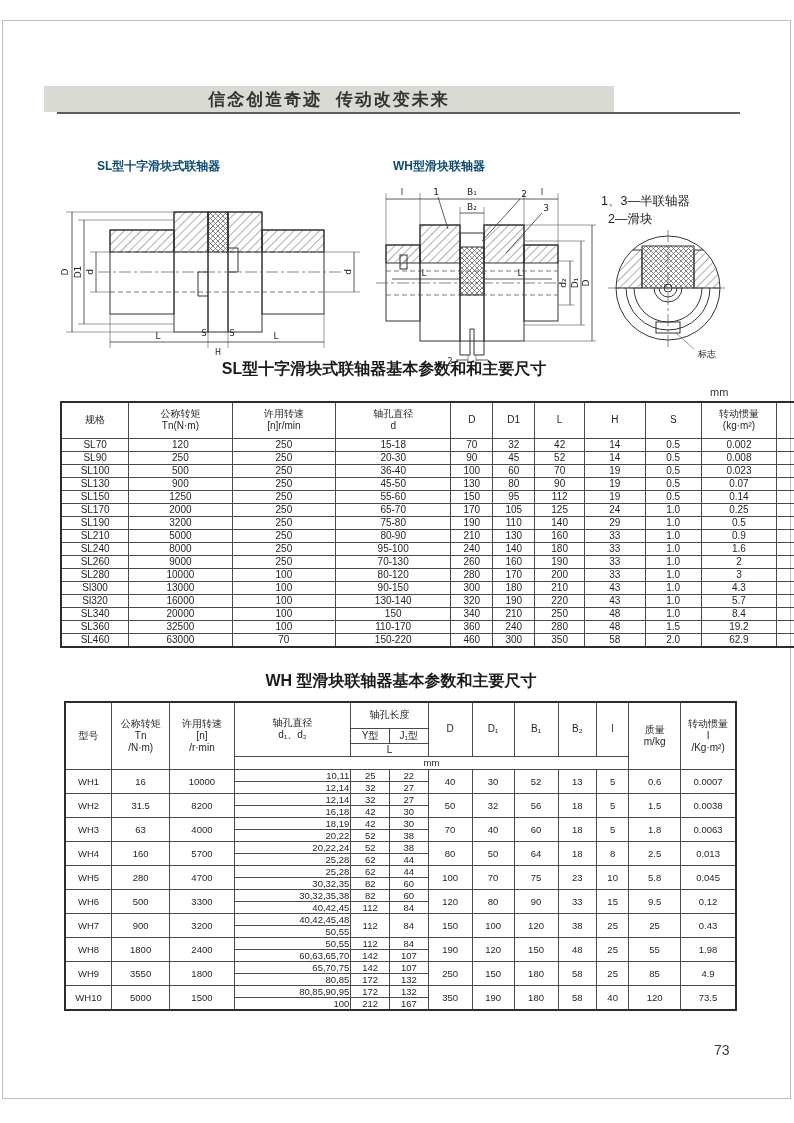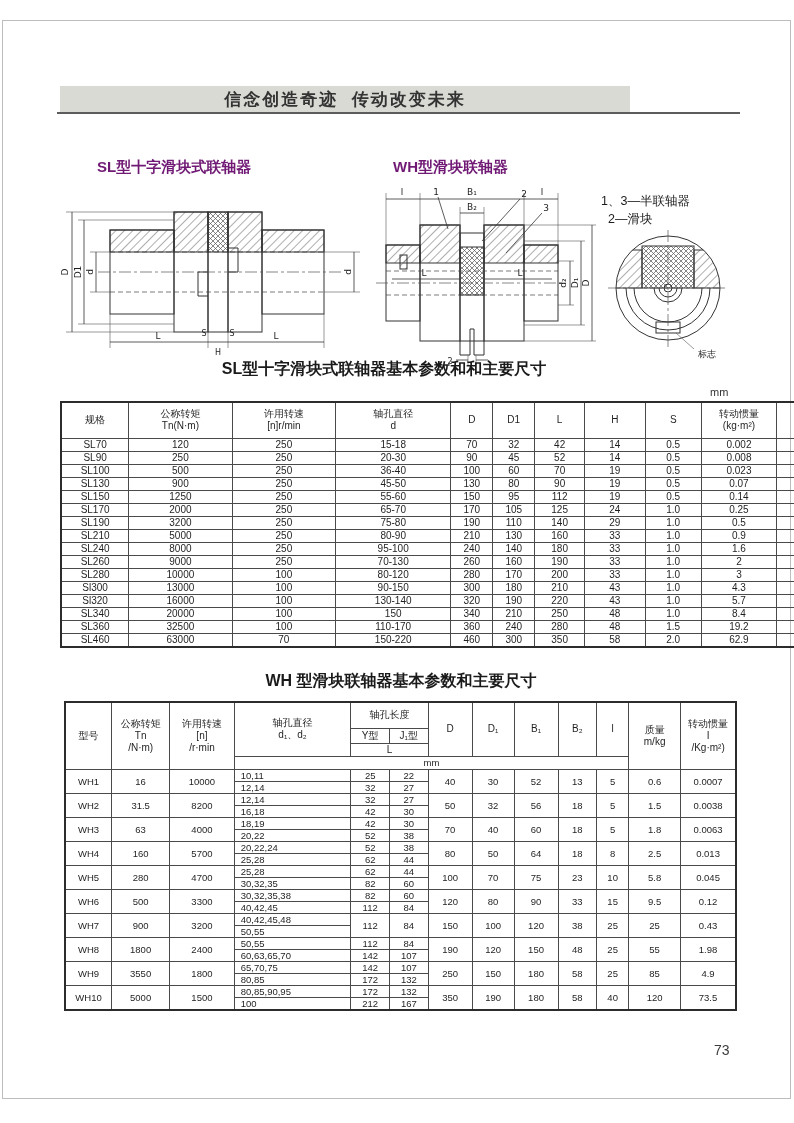--- a/index.html
+++ b/index.html
@@ -6,7 +6,7 @@
   .page{position:relative;width:794px;height:1123px;background:#fff;overflow:hidden;
         font-family:"Liberation Sans","DejaVu Sans",sans-serif;color:#222;}
   .frame{position:absolute;left:2px;right:3px;top:20px;bottom:24px;border:1px solid #bdbdbd;}
-  .banner{position:absolute;left:60px;top:86px;width:570px;height:26px;background:#dadad5;
+  .banner{position:absolute;left:44px;top:86px;width:570px;height:26px;background:#dadad5;
           display:flex;align-items:center;justify-content:center;font-size:17px;font-weight:bold;
           letter-spacing:2px;color:#333;white-space:pre;}
   .banner-underline{position:absolute;left:57px;top:112px;width:683px;height:2px;background:#5c5c5c;}

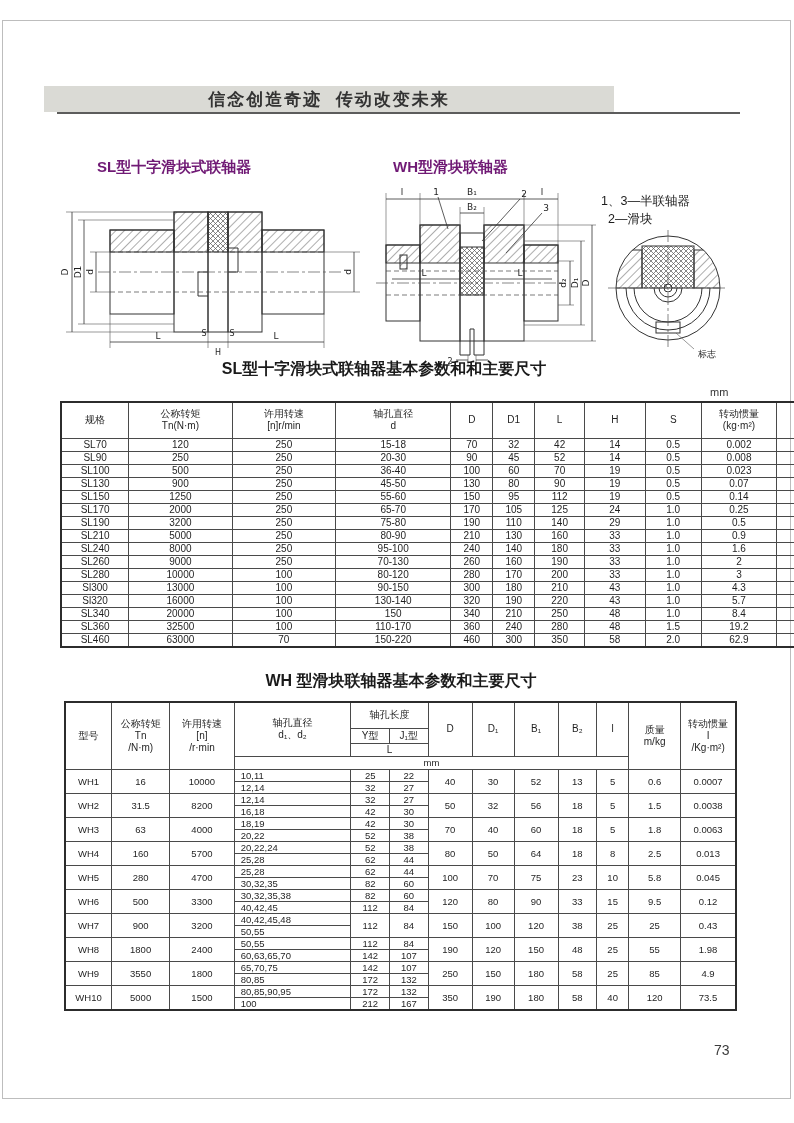--- a/index.html
+++ b/index.html
@@ -10,7 +10,7 @@
           display:flex;align-items:center;justify-content:center;font-size:17px;font-weight:bold;
           letter-spacing:2px;color:#333;white-space:pre;}
   .banner-underline{position:absolute;left:57px;top:112px;width:683px;height:2px;background:#5c5c5c;}
-  .dwg-heading{position:absolute;font-size:15px;font-weight:bold;color:#701a75;}
+  .dwg-heading{position:absolute;font-size:12px;font-weight:bold;color:#0c4a6e;}
   #sl-heading{left:97px;top:158px;}
   #wh-heading{left:393px;top:158px;}
   .legend{position:absolute;left:601px;top:192px;font-size:12.5px;line-height:18px;color:#1d1d1d;}

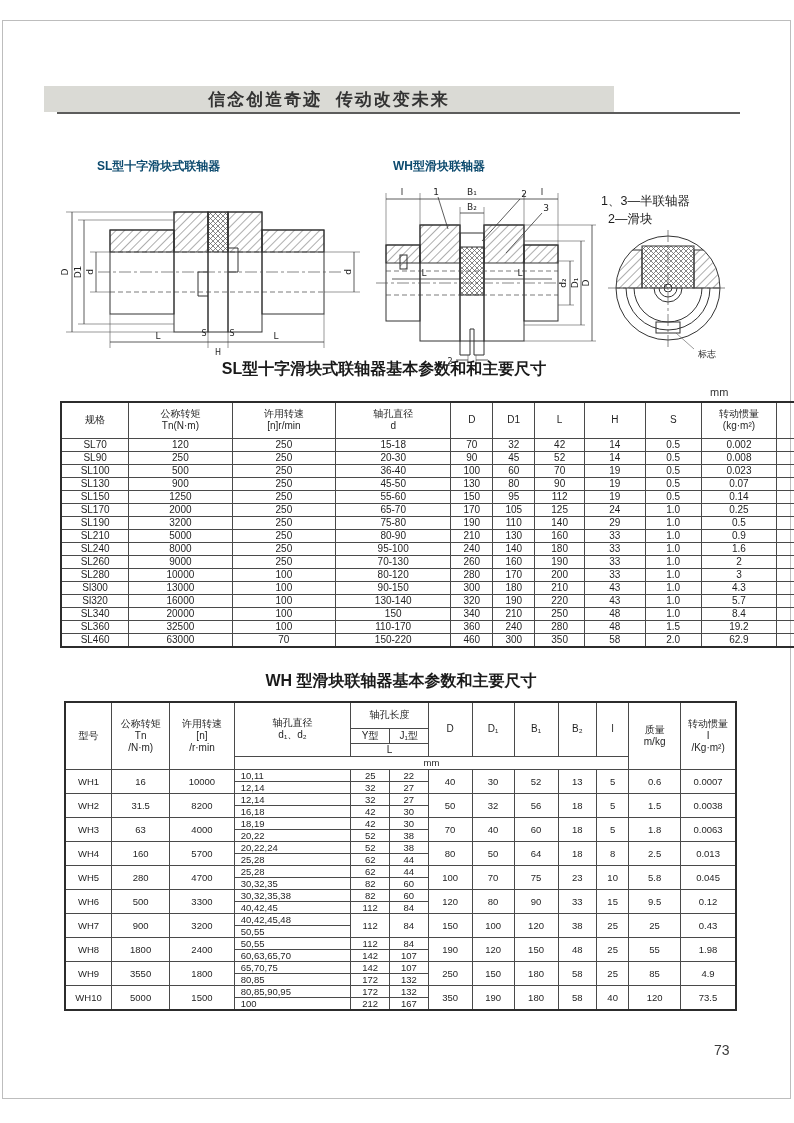--- a/index.html
+++ b/index.html
@@ -37,7 +37,7 @@
   .wh tr.wh-h4{height:12px;}
   .wh tr.wh-h4 th{font-size:9.5px;}
   .wh tbody td{font-size:9.5px;line-height:11px;height:11px;white-space:nowrap;}
-  .wh tbody td.bore{text-align:left;padding-left:6px;}
+  .wh tbody td.bore{text-align:right;padding-left:6px;}
 
   .dwg{position:absolute;}
   .dwg text{font-family:"DejaVu Sans",sans-serif;fill:#1d1d1d;}

